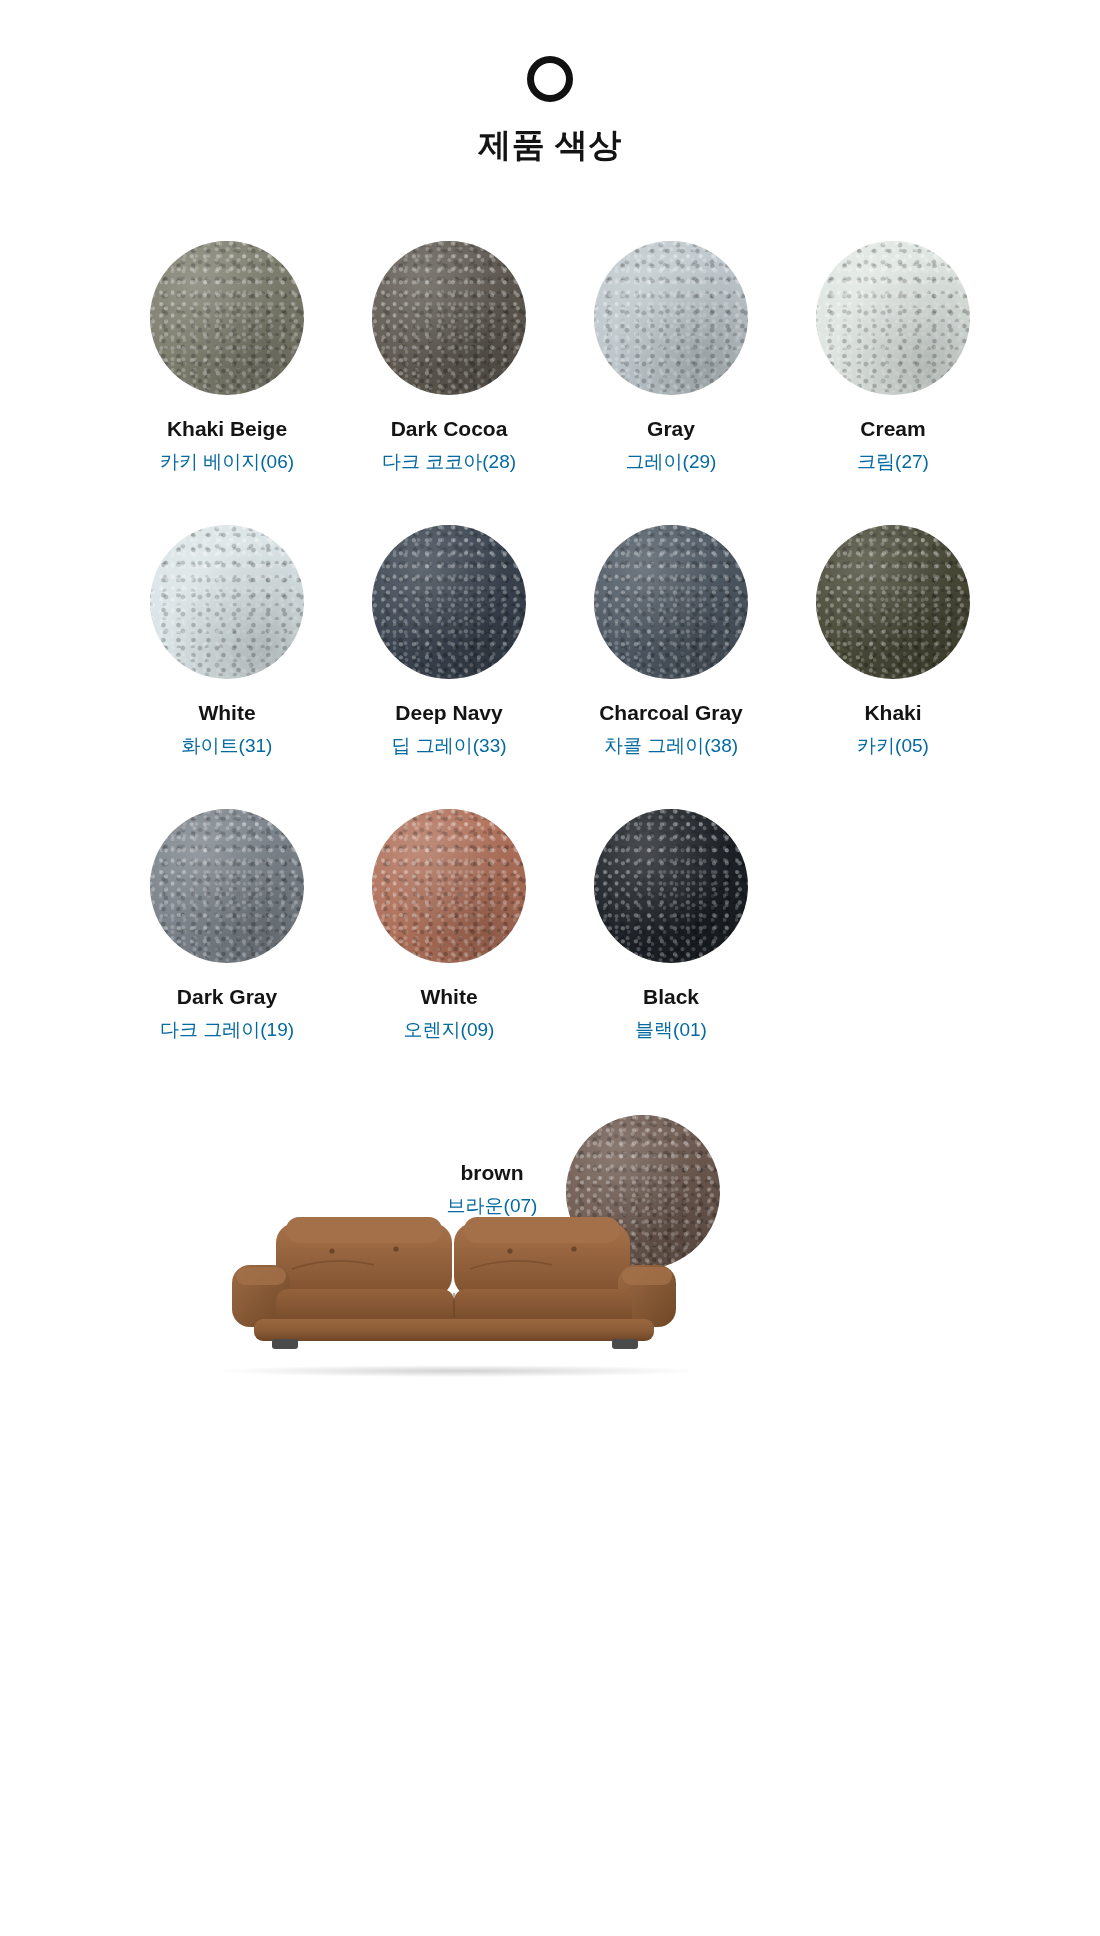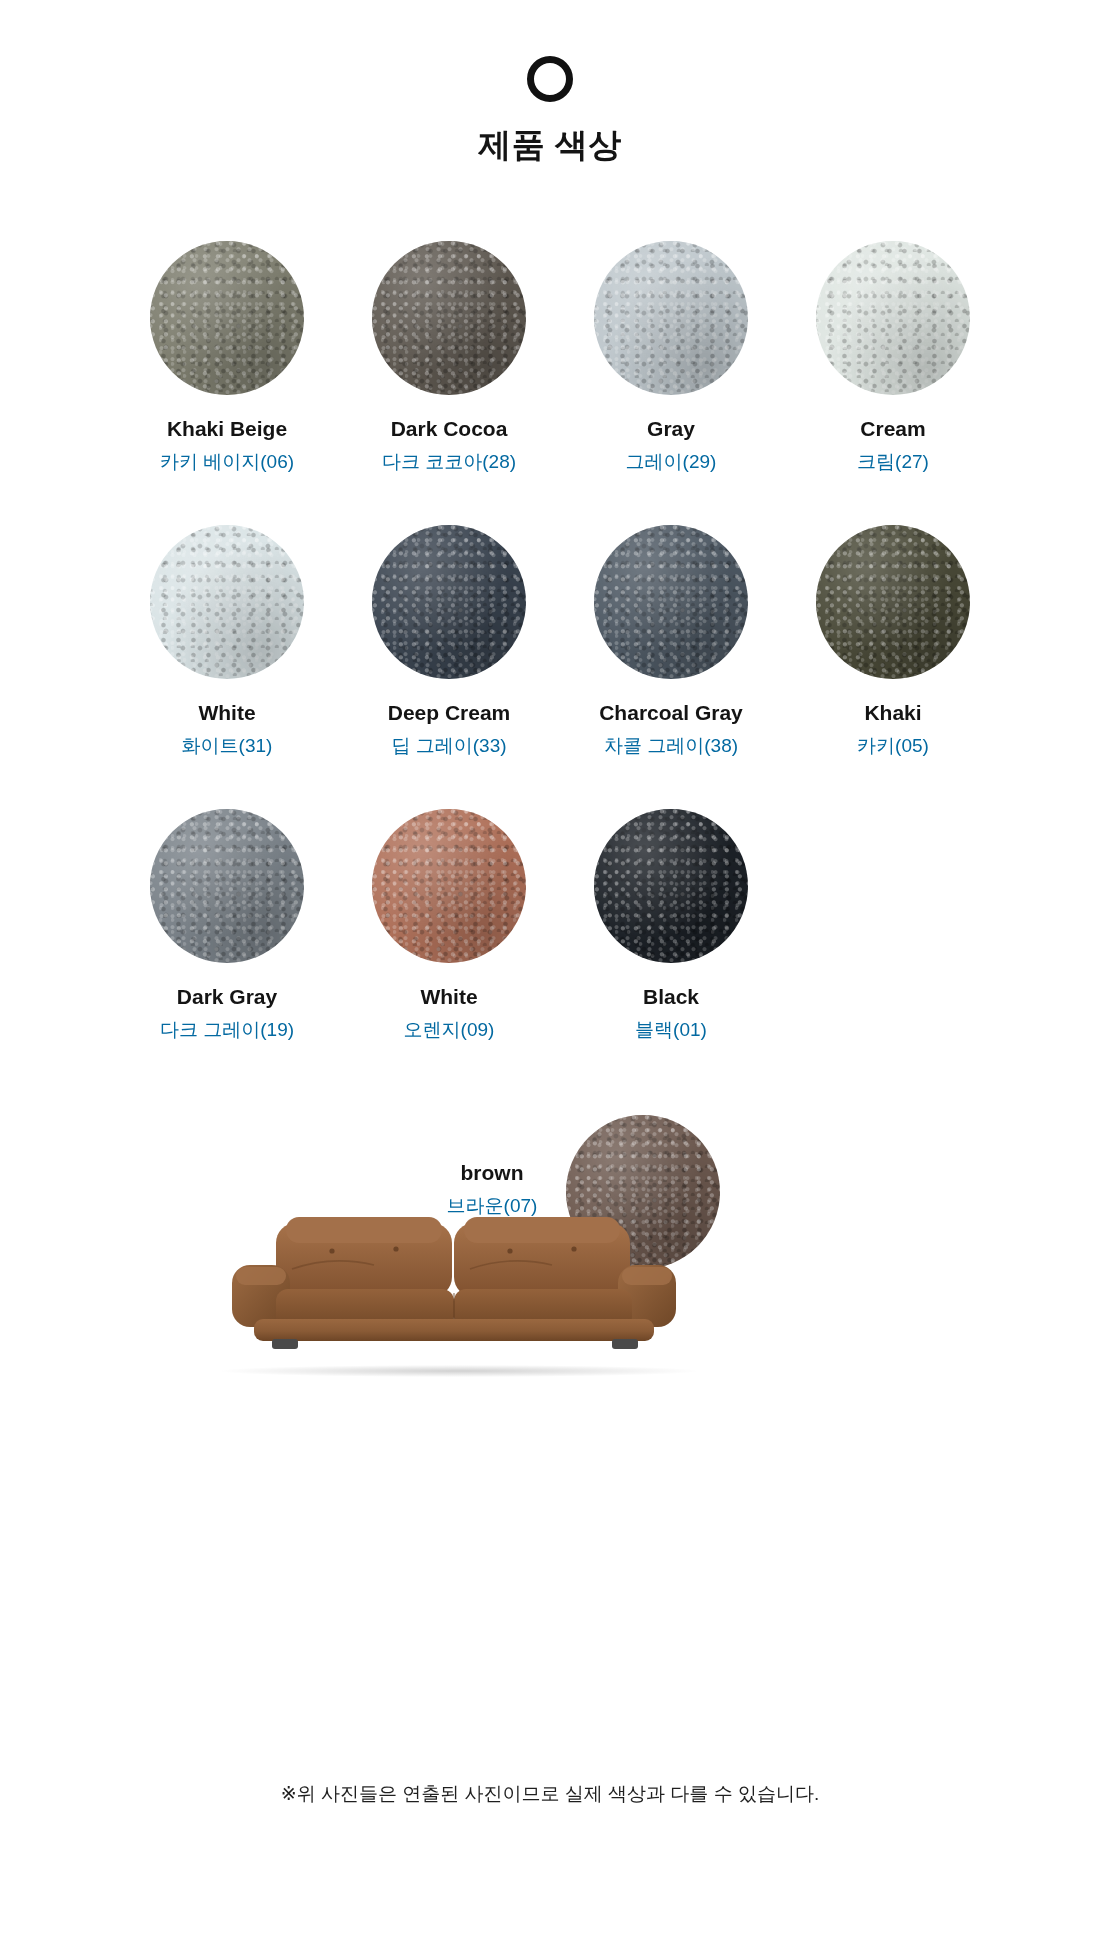--- a/index.html
+++ b/index.html
@@ -222,7 +222,7 @@
       <div class="swatch-disc-wrap">
         <div class="swatch-disc" style="background-color: rgb(58, 68, 80);"></div>
       </div>
-      <div class="swatch-name">Deep Cream</div>
+      <div class="swatch-name">Deep Navy</div>
       <div class="swatch-kr">딥 그레이(33)</div>
     </div>
 

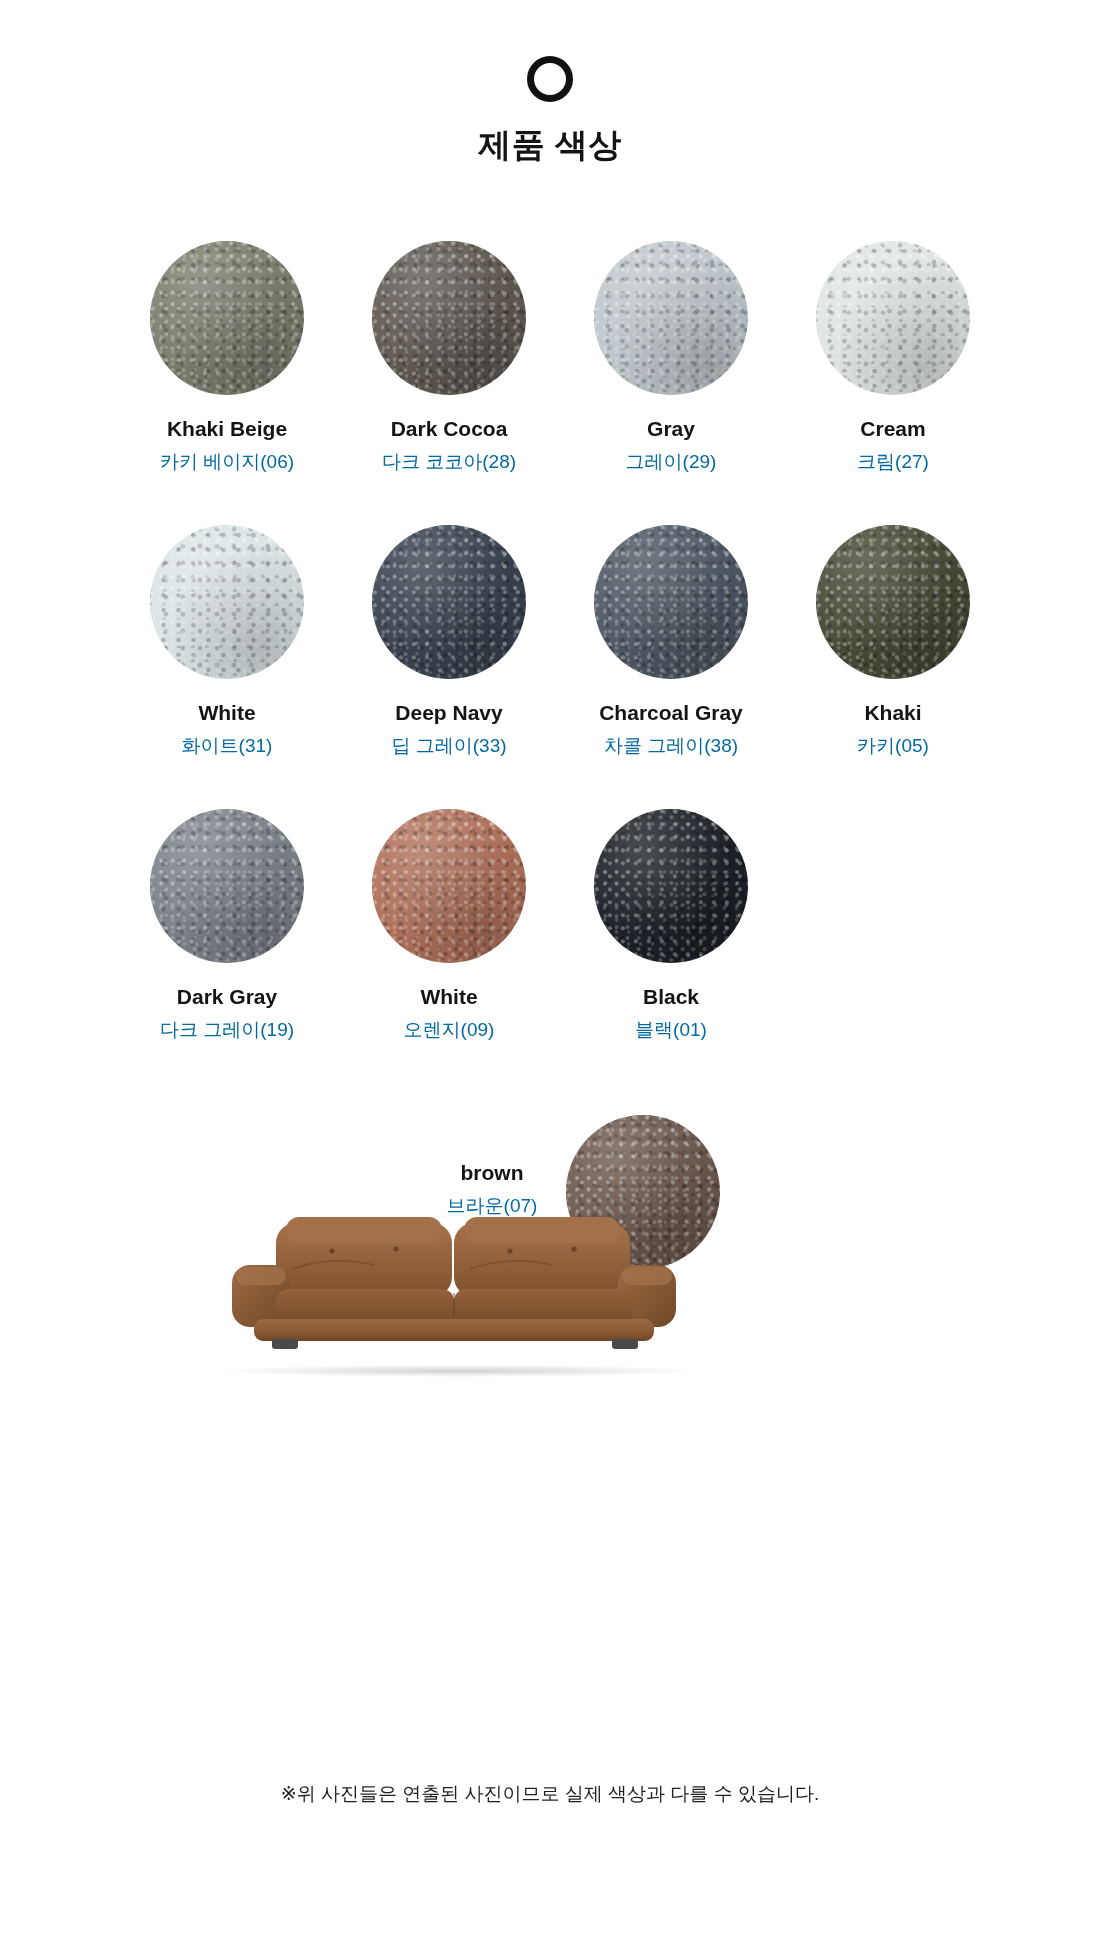--- a/index.html
+++ b/index.html
@@ -348,7 +348,6 @@
 
   </div>
 
-  <div class="footer-note">※위 사진들은 연출된 사진이므로 실제 색상과 다를 수 있습니다.</div>
 
 </div>
 

